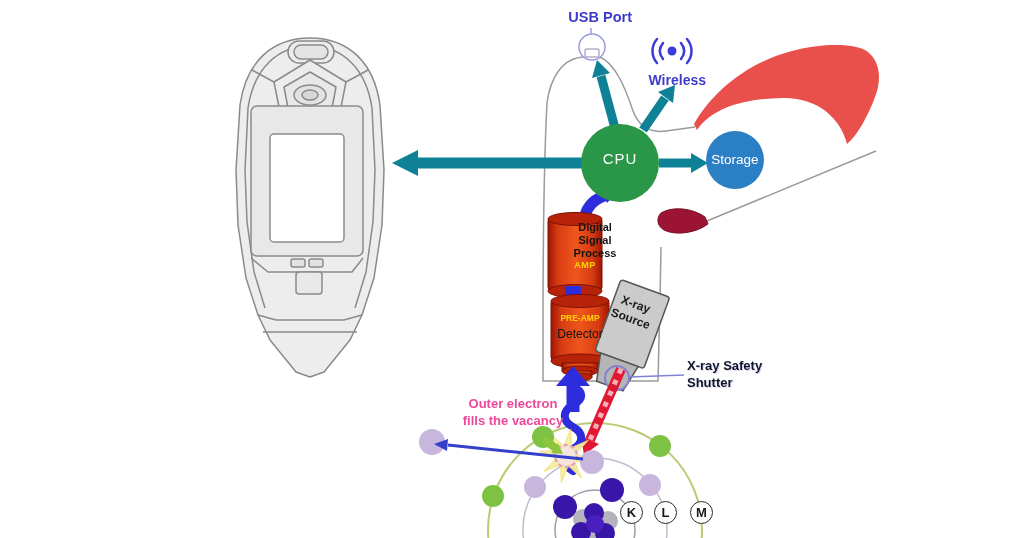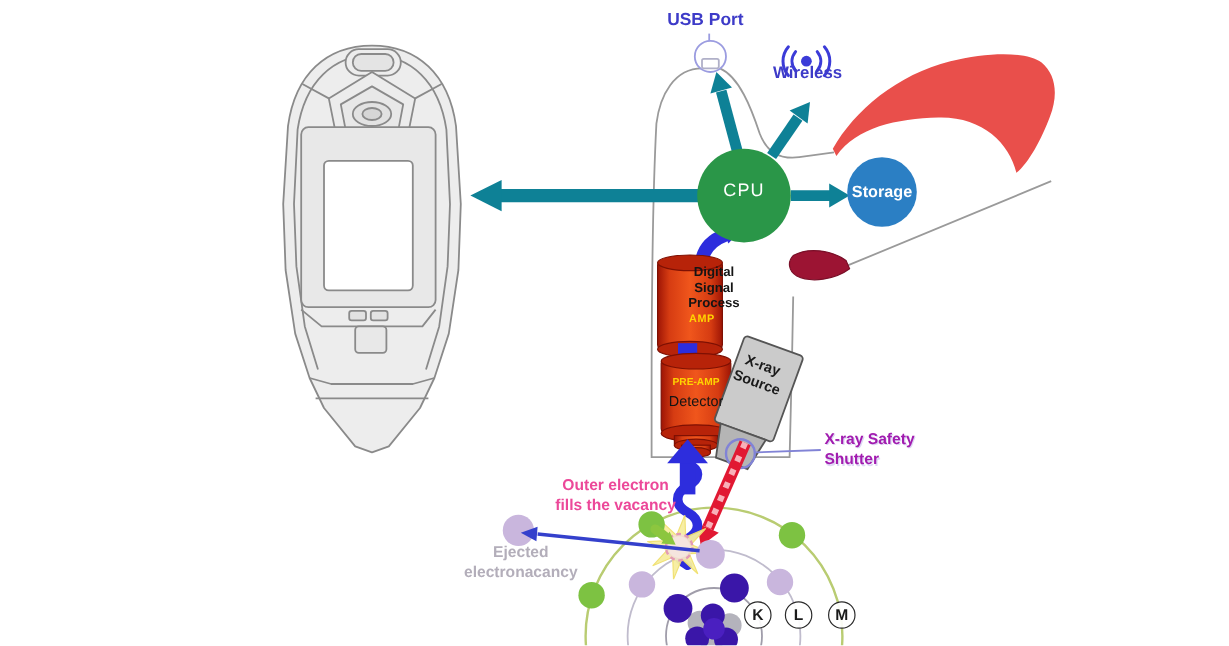--- a/index.html
+++ b/index.html
@@ -7,7 +7,7 @@
           font-family:"Liberation Sans",sans-serif;}
   svg.layer{position:absolute;left:0;top:0;}
   .lbl{position:absolute;white-space:pre-line;pointer-events:none;}
-  .usb    {left:556px;top:9px;width:76px;font-size:14.5px;font-weight:700;color:#3d3bc8;text-align:left;}
+  .usb    {left:556px;top:9px;width:76px;font-size:14.5px;font-weight:700;color:#3d3bc8;text-align:right;}
   .wifi   {left:640px;top:52px;width:66px;font-size:14px;font-weight:700;color:#3d3bc8;text-align:center;}
   .cpu    {left:585px;top:150px;width:70px;font-size:15px;font-weight:500;color:#ffffff;text-align:center;letter-spacing:1px;}
   .storage{left:702px;top:152px;width:66px;font-size:13.5px;font-weight:700;color:#ffffff;text-align:center;}

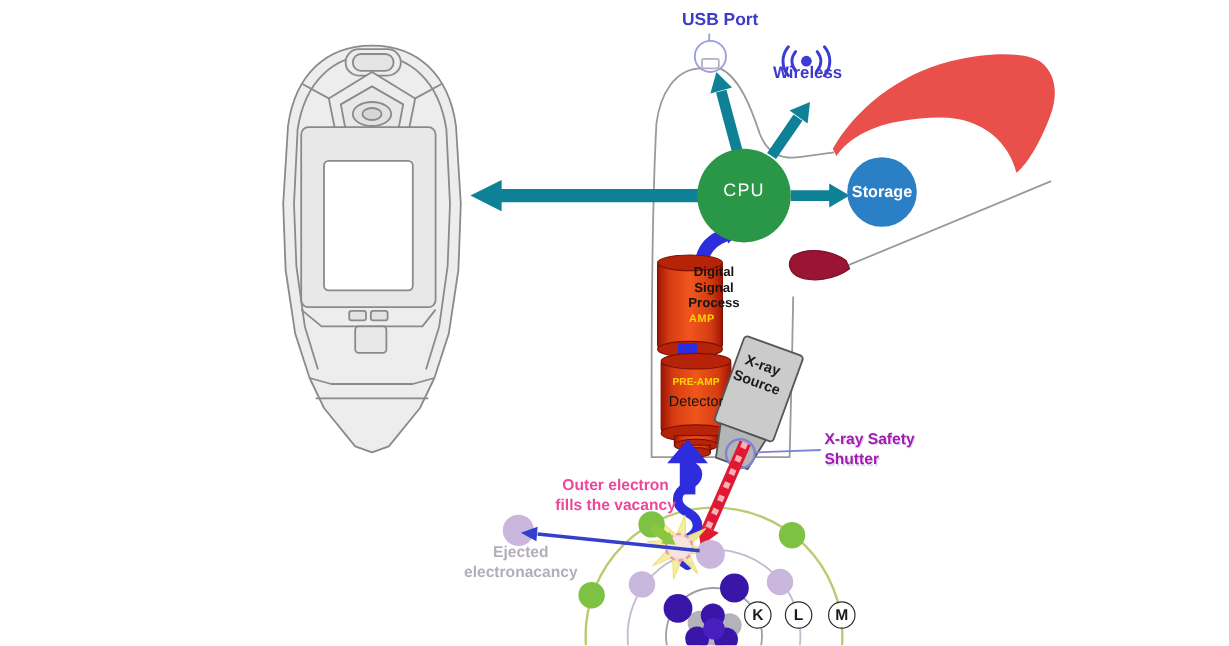--- a/index.html
+++ b/index.html
@@ -8,7 +8,7 @@
   svg.layer{position:absolute;left:0;top:0;}
   .lbl{position:absolute;white-space:pre-line;pointer-events:none;}
   .usb    {left:556px;top:9px;width:76px;font-size:14.5px;font-weight:700;color:#3d3bc8;text-align:right;}
-  .wifi   {left:640px;top:52px;width:66px;font-size:14px;font-weight:700;color:#3d3bc8;text-align:center;}
+  .wifi   {left:640px;top:72px;width:66px;font-size:14px;font-weight:700;color:#3d3bc8;text-align:right;}
   .cpu    {left:585px;top:150px;width:70px;font-size:15px;font-weight:500;color:#ffffff;text-align:center;letter-spacing:1px;}
   .storage{left:702px;top:152px;width:66px;font-size:13.5px;font-weight:700;color:#ffffff;text-align:center;}
   .dsp    {left:547px;top:221px;width:56px;font-size:11px;font-weight:700;color:#141414;text-align:center;line-height:13px;margin-left:20px;}

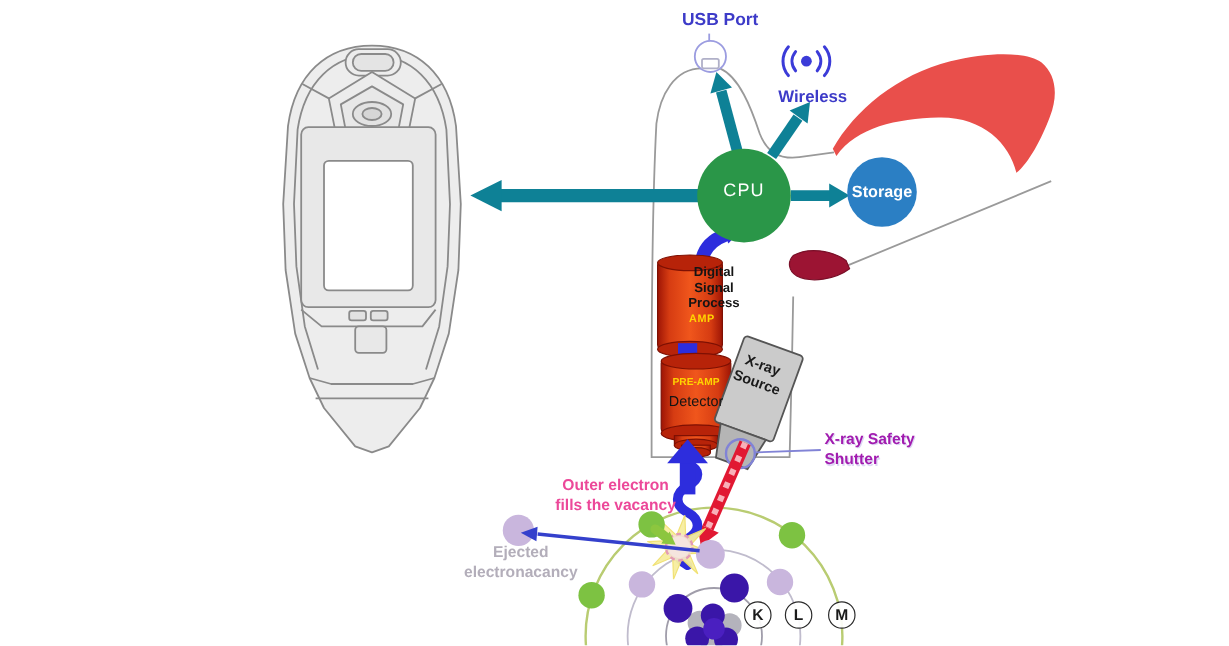--- a/index.html
+++ b/index.html
@@ -10,7 +10,7 @@
   .usb    {left:556px;top:9px;width:76px;font-size:14.5px;font-weight:700;color:#3d3bc8;text-align:right;}
   .wifi   {left:640px;top:72px;width:66px;font-size:14px;font-weight:700;color:#3d3bc8;text-align:right;}
   .cpu    {left:585px;top:150px;width:70px;font-size:15px;font-weight:500;color:#ffffff;text-align:center;letter-spacing:1px;}
-  .storage{left:702px;top:152px;width:66px;font-size:13.5px;font-weight:700;color:#ffffff;text-align:center;}
+  .storage{left:702px;top:152px;width:66px;font-size:13.5px;font-weight:400;color:#ffffff;text-align:center;}
   .dsp    {left:547px;top:221px;width:56px;font-size:11px;font-weight:700;color:#141414;text-align:center;line-height:13px;margin-left:20px;}
   .amp    {left:547px;top:260px;width:76px;font-size:9px;font-weight:700;color:#ffd400;text-align:center;letter-spacing:.5px;}
   .preamp {left:550px;top:313px;width:60px;font-size:8.5px;font-weight:700;color:#ffd400;text-align:center;}

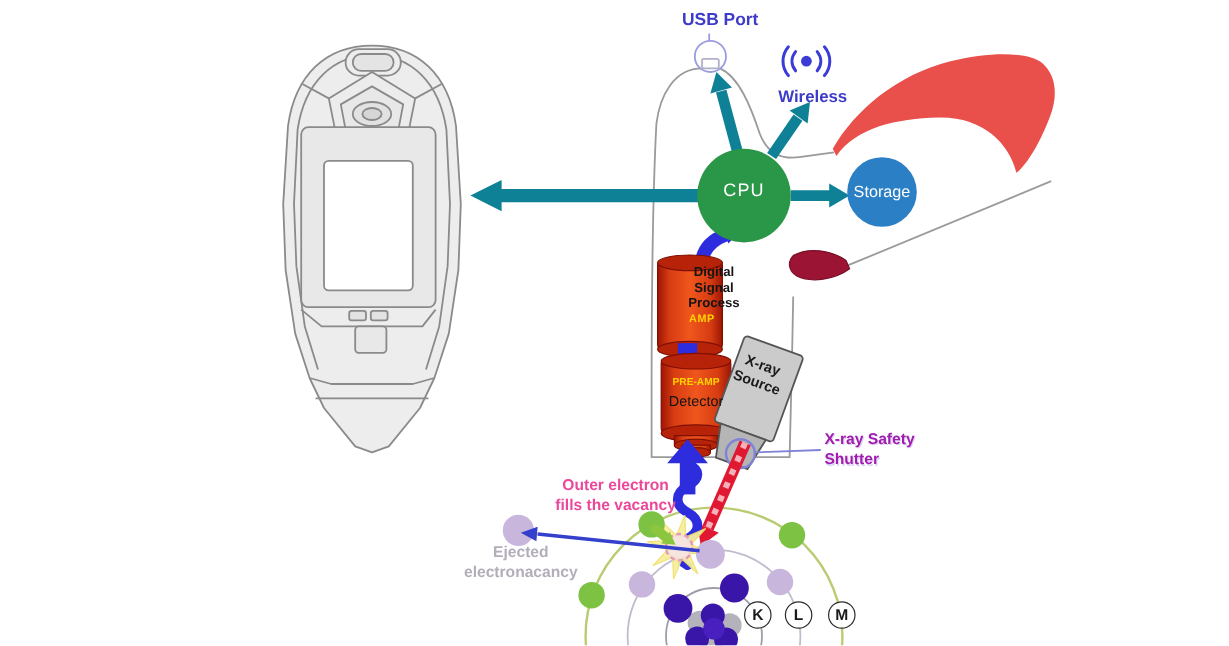--- a/index.html
+++ b/index.html
@@ -17,7 +17,7 @@
   .det    {left:550px;top:327px;width:60px;font-size:12px;font-weight:400;color:#141414;text-align:center;}
   .src    {left:606px;top:297px;width:54px;font-size:12px;font-weight:700;color:#1a1a1a;text-align:center;
            line-height:15px;transform:rotate(20deg);}
-  .shutter{left:687px;top:357px;width:104px;font-size:13px;font-weight:700;color:#a21caf;line-height:17px;
+  .shutter{left:687px;top:357px;width:104px;font-size:13px;font-weight:700;color:#0f172a;line-height:17px;
            text-shadow:1px 1px 0 #ddd6f4;}
   .outer-note  {left:448px;top:395px;width:130px;font-size:13px;font-weight:600;color:#ec4899;text-align:center;line-height:17px;}
   .ejected-note{left:378px;top:451px;width:112px;font-size:13px;font-weight:600;color:#b3aeba;text-align:center;line-height:17px;}

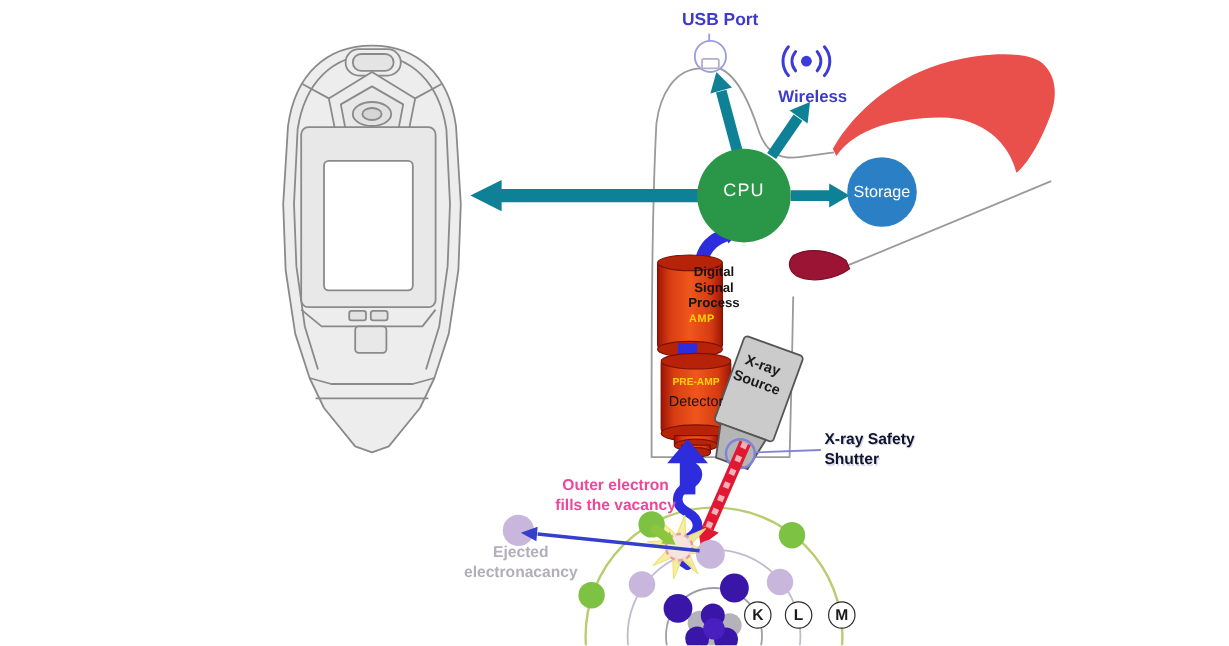--- a/index.html
+++ b/index.html
@@ -217,8 +217,6 @@
 Shutter</div>
   <div class="lbl outer-note">Outer electron
 fills the vacancy</div>
-  <div class="lbl ejected-note">Ejected
-electronacancy</div>
 
   <div class="shell-lbl k">K</div>
   <div class="shell-lbl l">L</div>

